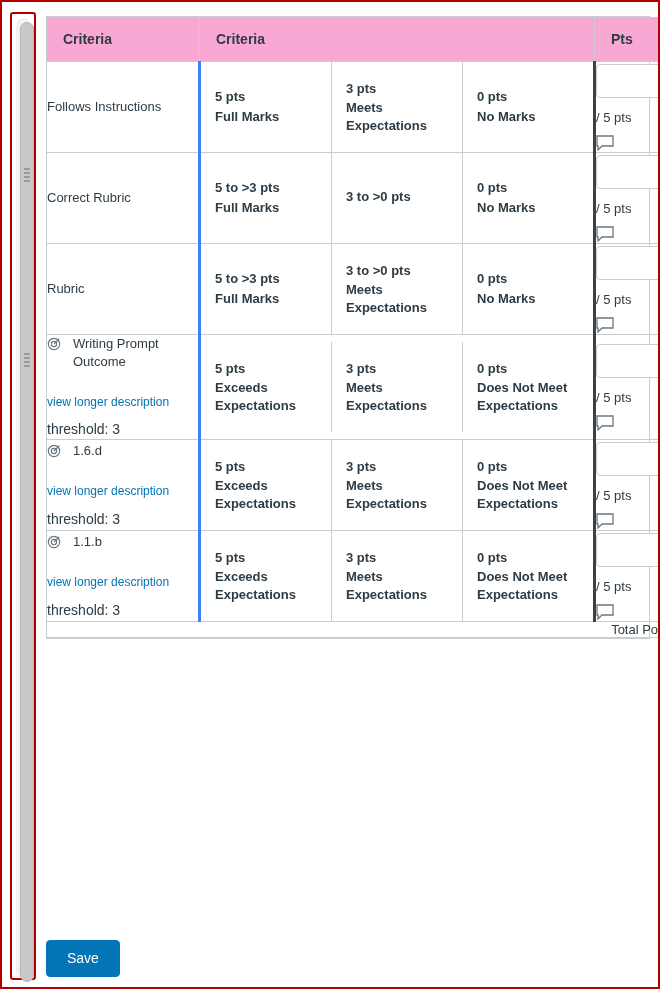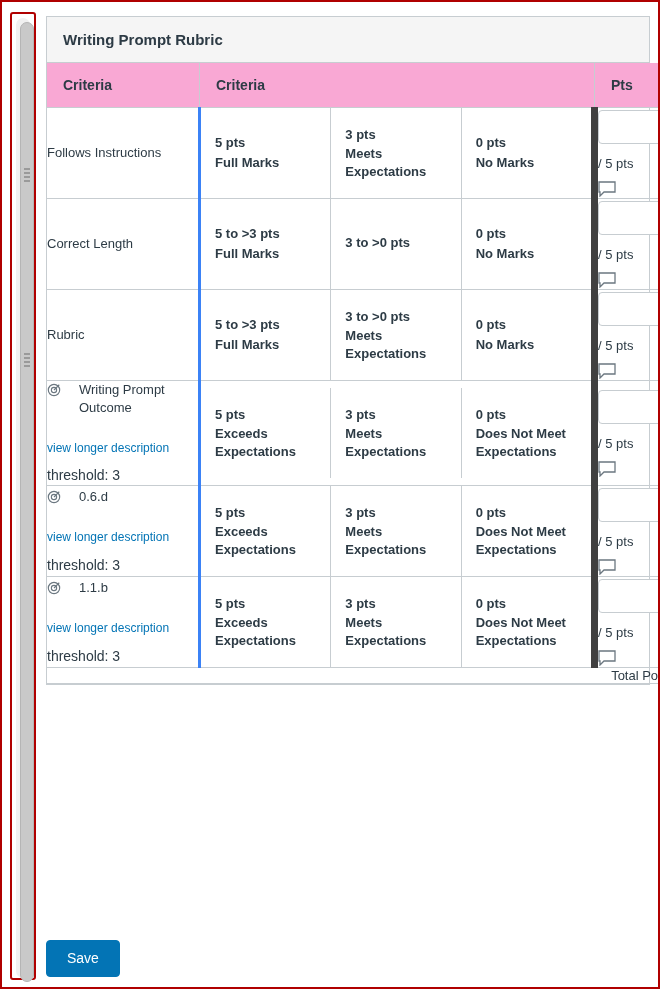--- a/index.html
+++ b/index.html
@@ -253,7 +253,6 @@
   </div>
 
   <div class="rubric">
-    <div class="rubric-title">Writing Prompt Rubric</div>
 
     <table class="rubric-table">
       <thead>

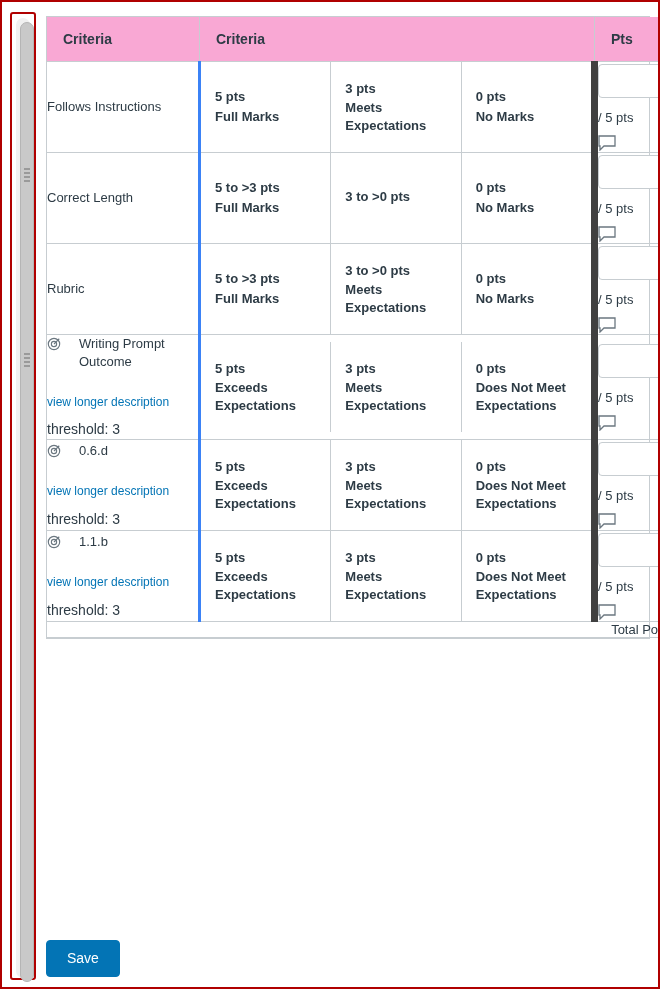--- a/index.html
+++ b/index.html
@@ -125,7 +125,7 @@
     vertical-align: middle;
   }
   td.ratings-cell {
-    border-right: 7px solid #404040;
+    border-right: 3px solid #404040;
     padding: 0;
   }
   td.pts-cell {

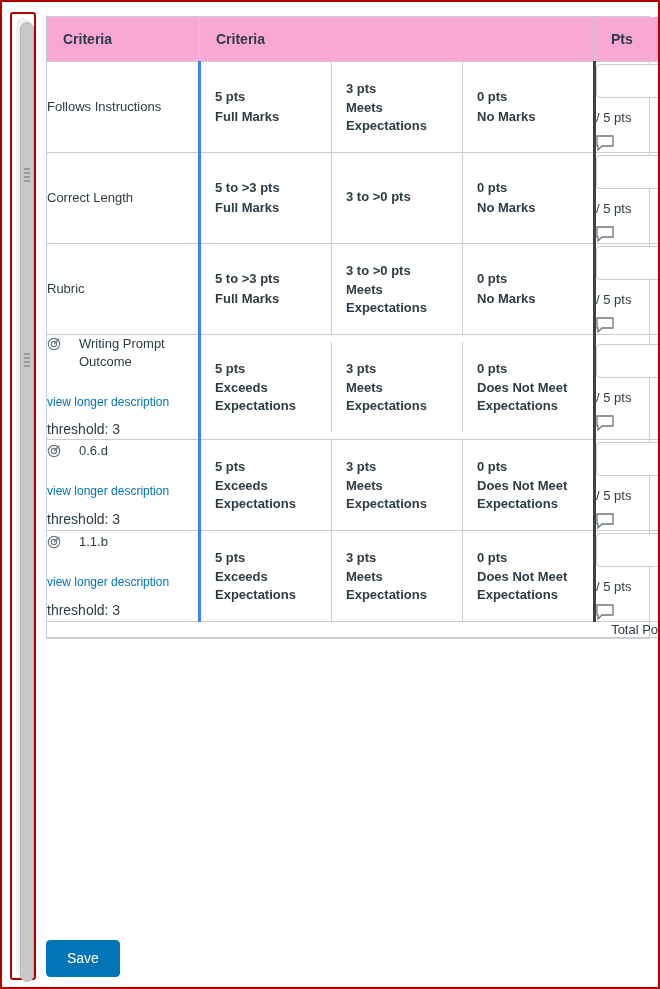--- a/index.html
+++ b/index.html
@@ -295,7 +295,7 @@
 
         <tr>
           <td class="criteria-cell">
-            <span>Correct Length</span>
+            <span>Correct Rubric</span>
           </td>
           <td class="ratings-cell">
             <div class="ratings-row">

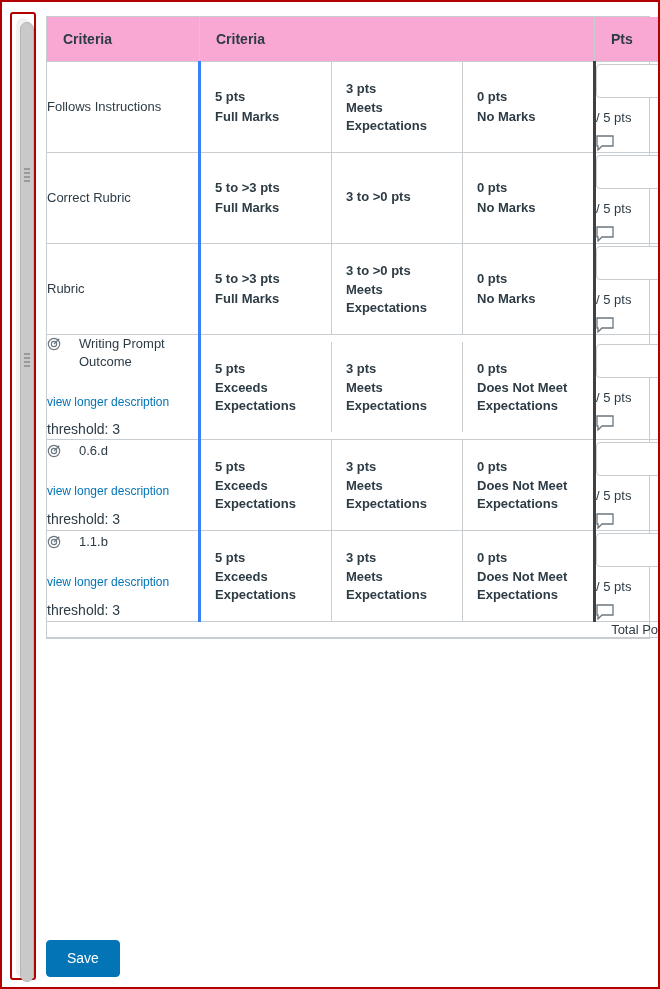--- a/index.html
+++ b/index.html
@@ -155,7 +155,7 @@
   .outcome-title {
     display: flex;
     align-items: flex-start;
-    gap: 18px;
+    gap: 12px;
     font-size: 13px;
     line-height: 1.35;
     color: #2d3b45;

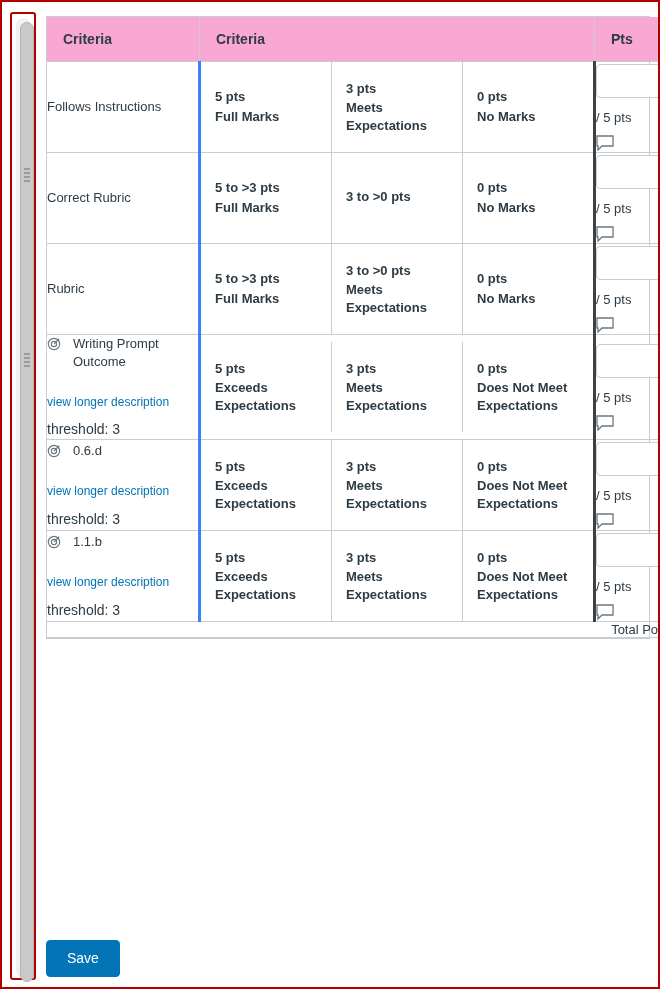--- a/index.html
+++ b/index.html
@@ -397,7 +397,7 @@
                 <circle cx="8" cy="8" r="3" fill="none" stroke="#6b7780" stroke-width="1.3"></circle>
                 <path d="M8 8 L14 2" stroke="#6b7780" stroke-width="1.3" fill="none"></path>
               </svg>
-              <span>0.6.d</span>
+              <span>1.6.d</span>
             </div>
             <span class="link">view longer description</span>
             <div class="threshold">threshold: 3</div>

